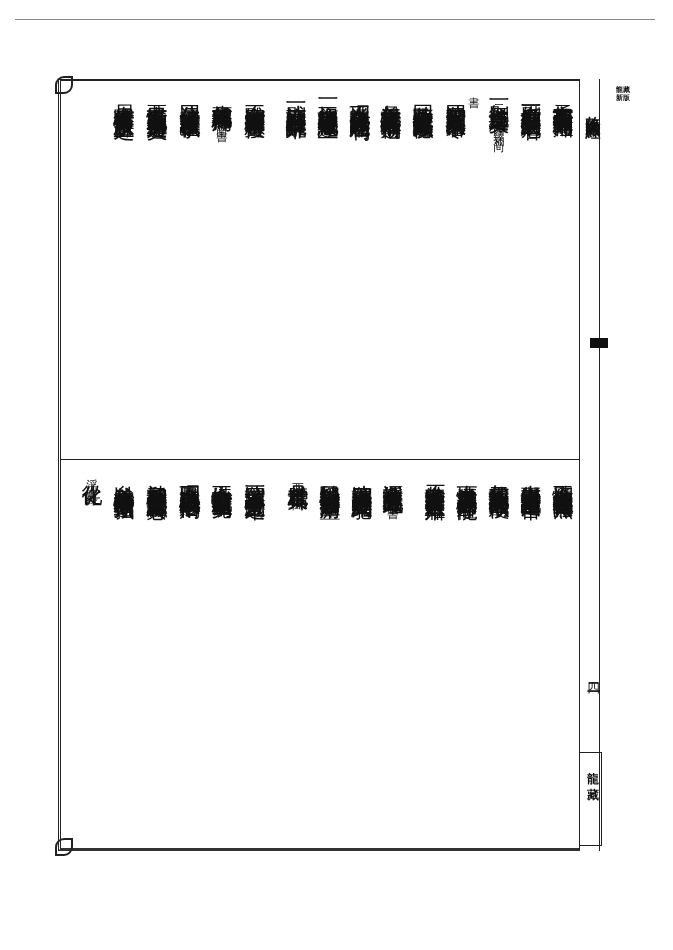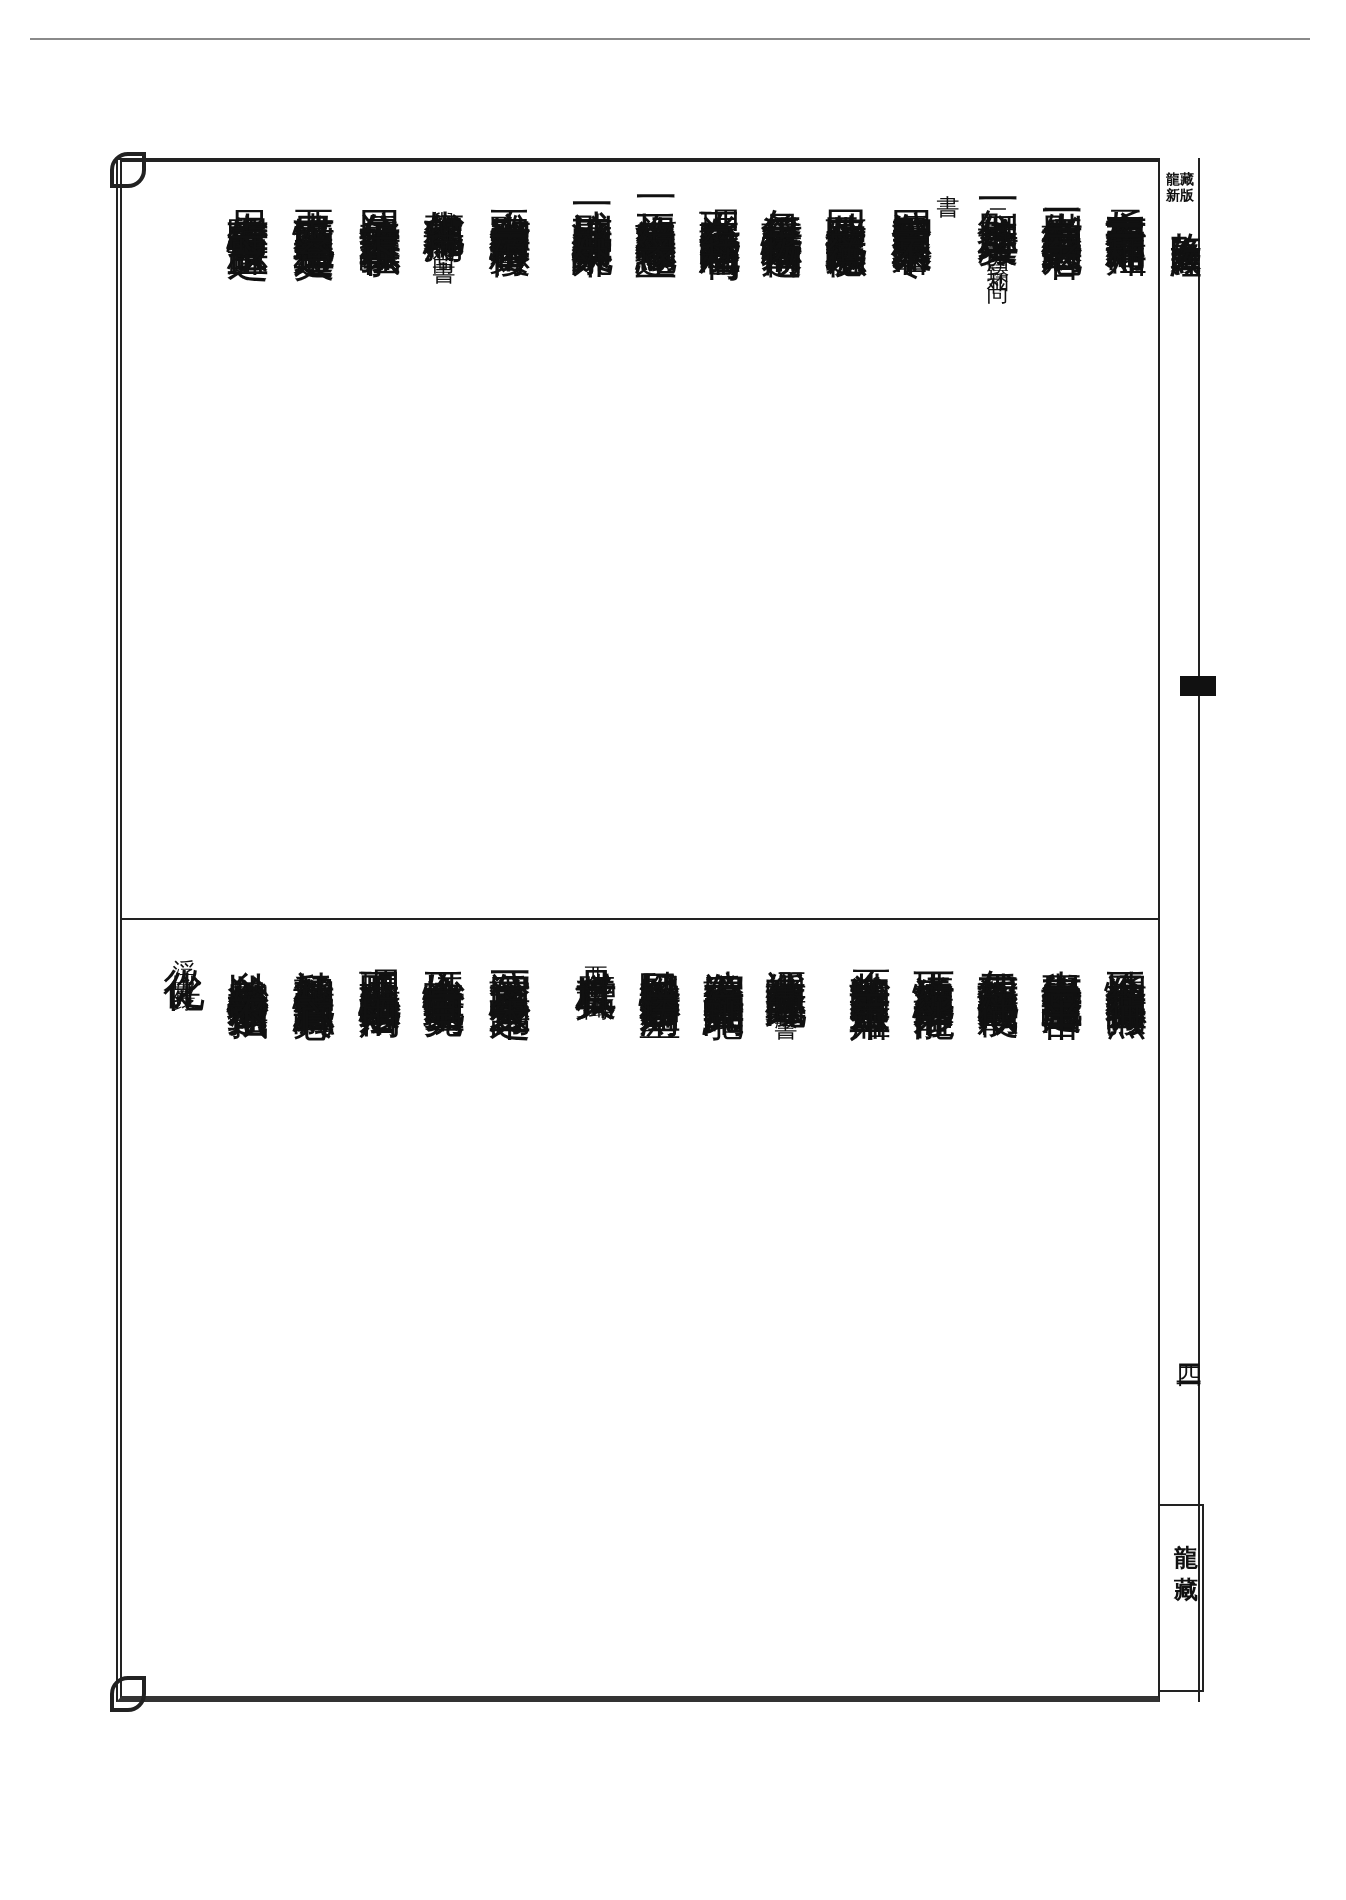--- a/index.html
+++ b/index.html
@@ -24,7 +24,7 @@
   .upper { top:88px; height:365px; }
   .lower { top:468px; height:375px; }
   .run-title { left:583px; top:104px; font-size:15px; font-weight:bold; letter-spacing:2px; }
-  .run-small { position:absolute; left:583px; top:86px; font-size:7px; line-height:8px; width:16px; font-weight:bold; }
+  .run-small { position:absolute; left:616px; top:86px; font-size:7px; line-height:8px; width:16px; font-weight:bold; }
   .pageno { left:584px; top:672px; font-size:13px; letter-spacing:1px; }
   .longbox { position:absolute; left:580px; top:752px; width:22px; height:94px; border:1px solid #222; border-left:none; box-sizing:border-box; }
   .longtxt { left:584px; top:762px; font-size:12px; letter-spacing:16px; font-weight:bold; }

